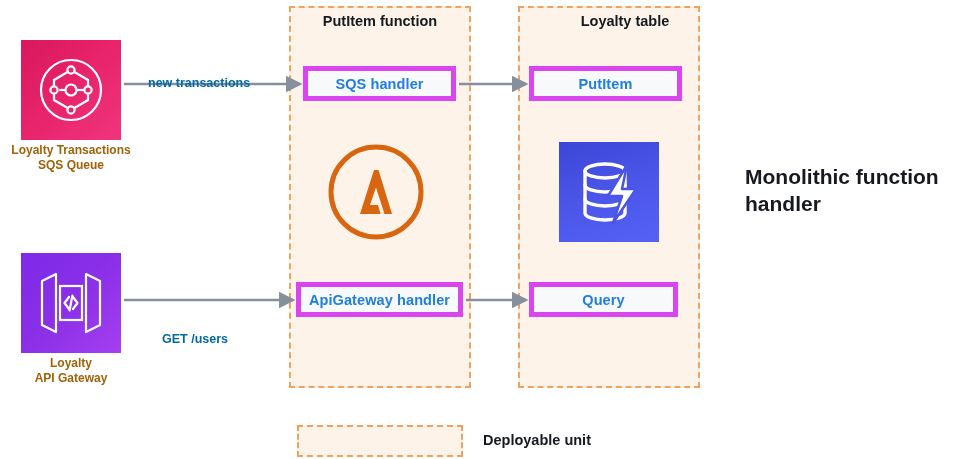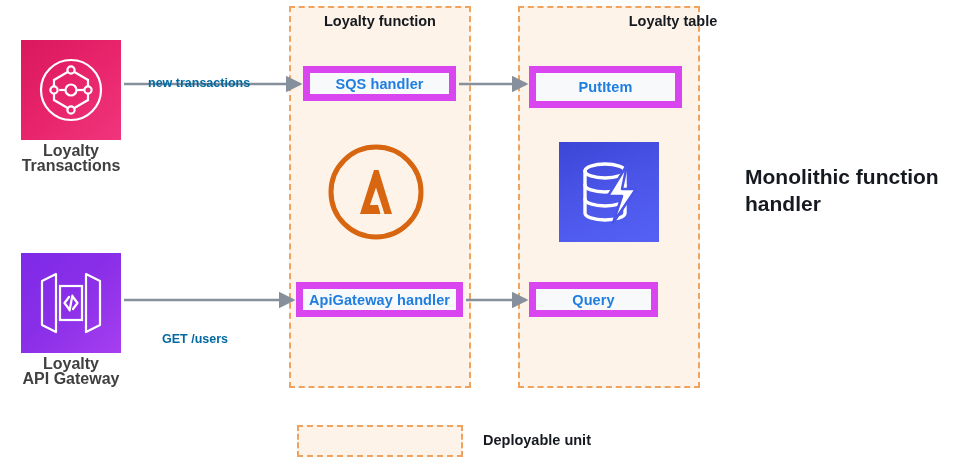--- a/index.html
+++ b/index.html
@@ -108,7 +108,7 @@
 <div class="canvas">
 
   <div class="unit abs" style="left:289px; top:6px; width:182px; height:382px;"></div>
-  <div class="unit-title abs" style="left:289px; top:13px; width:182px;">Loyalty function</div>
+  <div class="unit-title abs" style="left:289px; top:13px; width:182px;">PutItem function</div>
 
   <div class="unit abs" style="left:518px; top:6px; width:182px; height:382px;"></div>
   <div class="unit-title abs" style="left:518px; top:13px; width:214px;padding-left:48px;">Loyalty table</div>

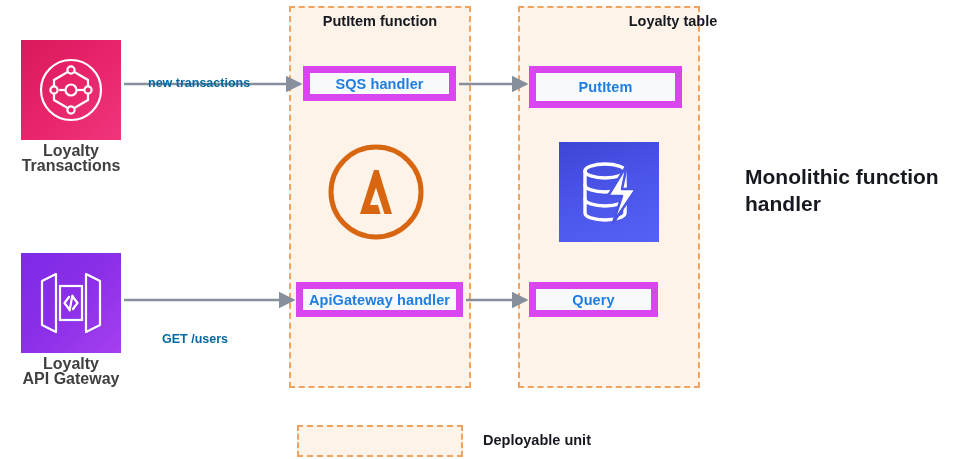--- a/index.html
+++ b/index.html
@@ -111,7 +111,7 @@
   <div class="unit-title abs" style="left:289px; top:13px; width:182px;">PutItem function</div>
 
   <div class="unit abs" style="left:518px; top:6px; width:182px; height:382px;"></div>
-  <div class="unit-title abs" style="left:518px; top:13px; width:214px;padding-left:48px;">Loyalty table</div>
+  <div class="unit-title abs" style="left:518px; top:13px; width:214px;">Loyalty table</div>
 
   <div class="tile tile-sqs abs" style="left:21px; top:40px; width:100px; height:100px;">
     <svg width="74" height="74" viewBox="0 0 74 74" aria-hidden="true">

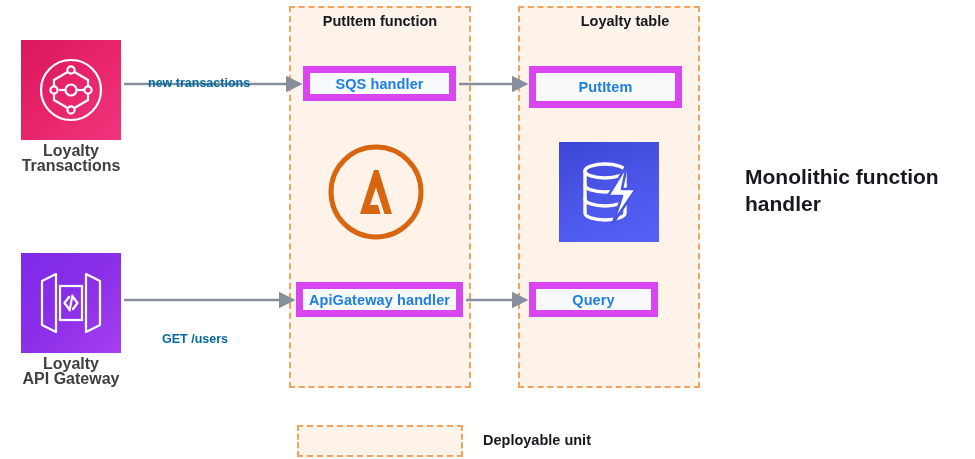--- a/index.html
+++ b/index.html
@@ -39,7 +39,7 @@
   
   .opbox {
     box-sizing: border-box;
-    border: 7px solid #d946ef;
+    border: 5px solid #d946ef;
     background: #f7f9fb;
     display: flex;
     align-items: center;

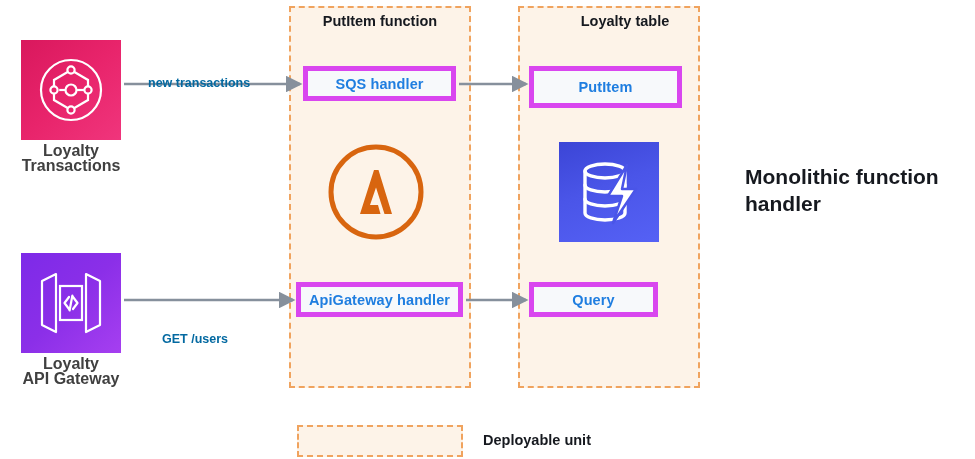--- a/index.html
+++ b/index.html
@@ -152,7 +152,7 @@
     <span>ApiGateway handler</span>
   </div>
 
-  <div class="opbox abs" style="left:529px; top:66px; width:153px; height:42px;">
+  <div class="opbox abs" style="left:529px; top:66px; width:153px; height:35px;">
     <span>PutItem</span>
   </div>
   <div class="opbox abs" style="left:529px; top:282px; width:129px; height:35px;">

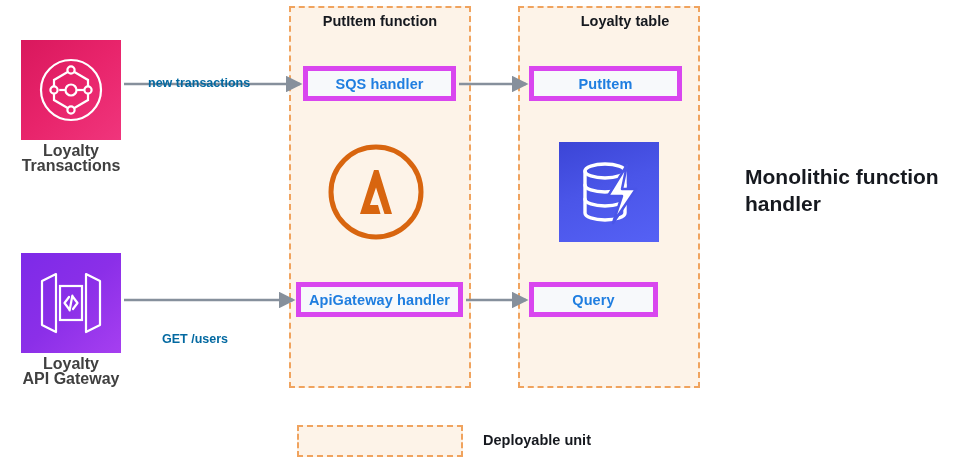--- a/index.html
+++ b/index.html
@@ -70,9 +70,9 @@
   .caption {
     text-align: center;
     font-weight: bold;
-    font-size: 16px;
+    font-size: 12px;
     line-height: 15px;
-    color: #404040;
+    color: #a16207;
   }
 
   .edge-label {

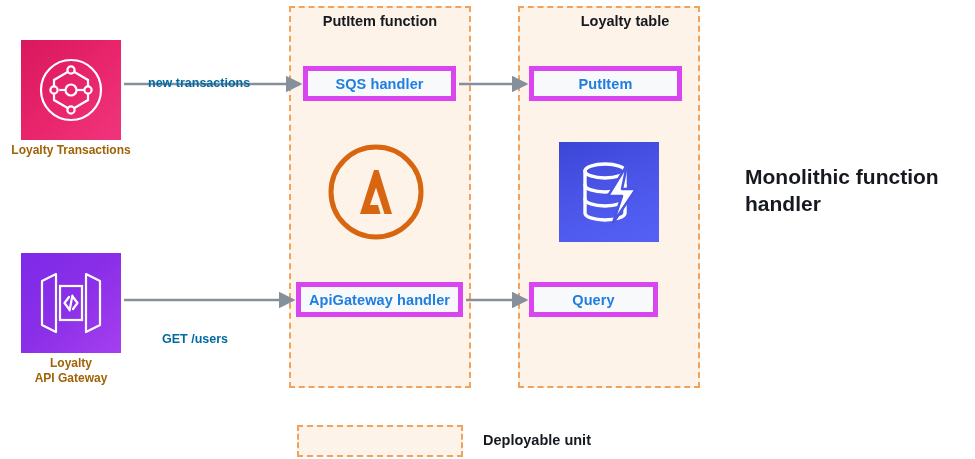--- a/index.html
+++ b/index.html
@@ -128,6 +128,7 @@
   </div>
   <div class="caption abs" style="left:0px; top:143px; width:142px;">
     <div>Loyalty Transactions</div>
+    <div>SQS Queue</div>
   </div>
 
   <div class="tile tile-apigw abs" style="left:21px; top:253px; width:100px; height:100px;">

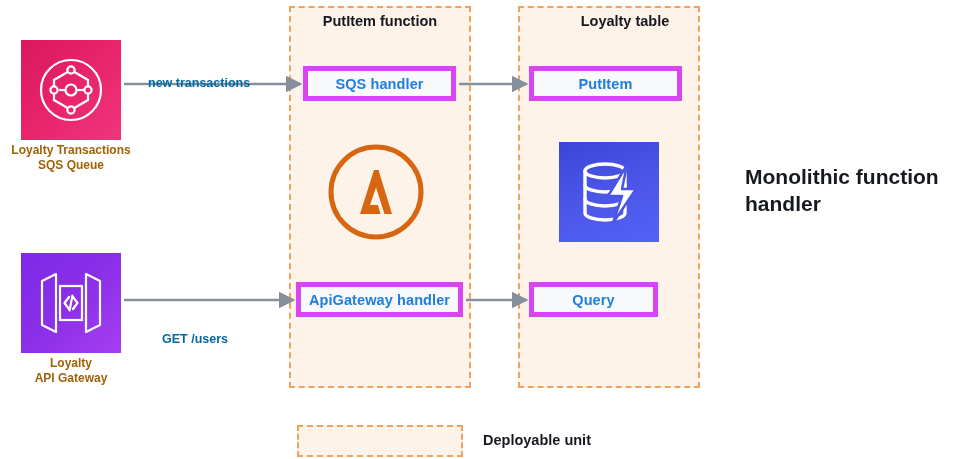--- a/index.html
+++ b/index.html
@@ -156,7 +156,7 @@
   <div class="opbox abs" style="left:529px; top:66px; width:153px; height:35px;">
     <span>PutItem</span>
   </div>
-  <div class="opbox abs" style="left:529px; top:282px; width:129px; height:35px;">
+  <div class="opbox abs" style="left:529px; top:282px; width:149px; height:35px;">
     <span>Query</span>
   </div>
 

